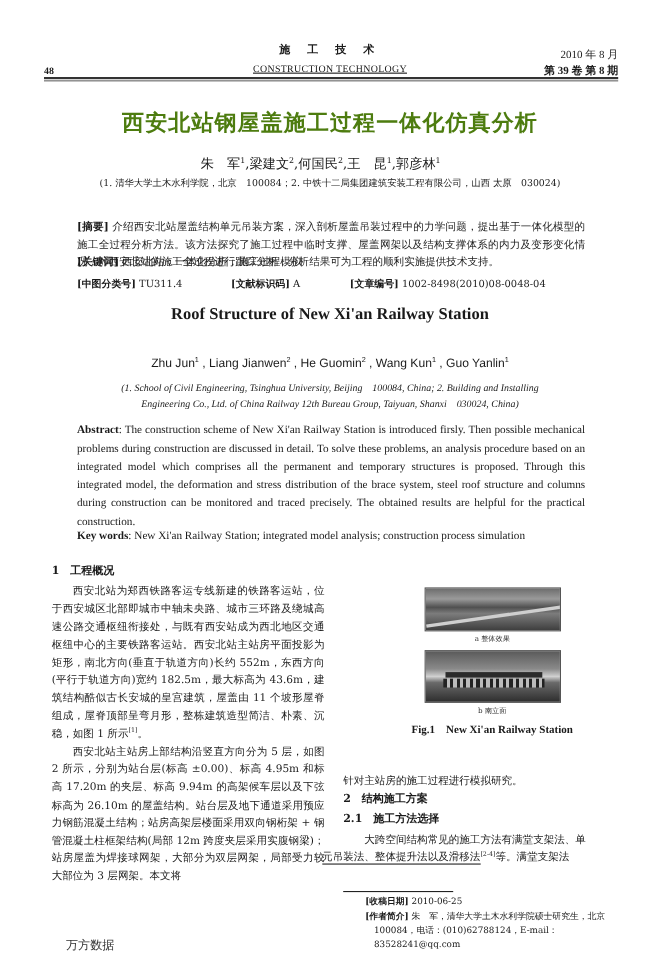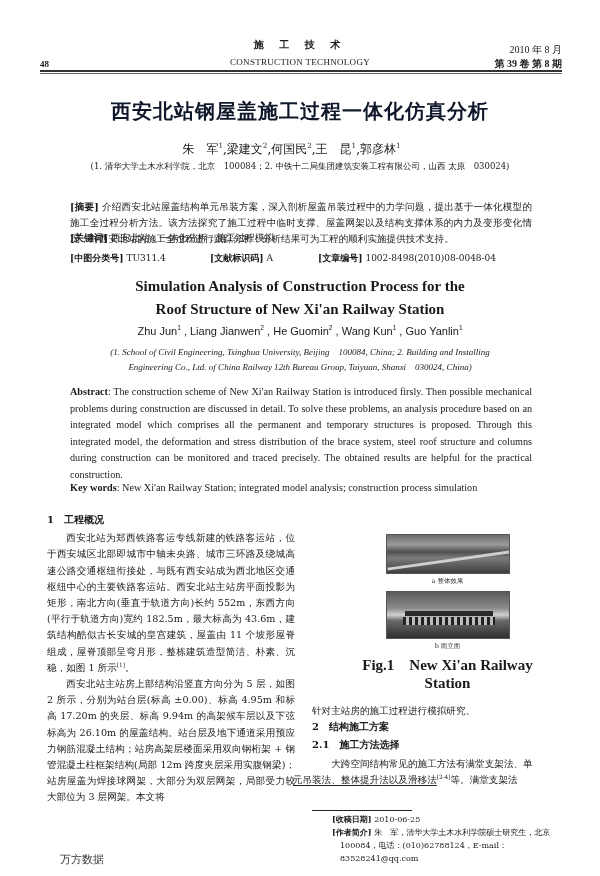--- a/index.html
+++ b/index.html
@@ -11,7 +11,7 @@
   
   .hdr-page { left: 40px; top: 59px; font-size: 9px; font-weight: bold; font-family: "Liberation Serif", serif; }
   .hdr-journal-cn { left: 0; width: 600px; top: 38px; text-align: center; font-size: 10px; font-weight: bold; letter-spacing: 6px; }
-  .hdr-journal-en { left: 0; width: 600px; top: 57px; text-align: center; font-size: 9px; font-family: "Liberation Serif", serif; letter-spacing: 0.3px; }
+  .hdr-journal-en { left: 0; width: 600px; top: 57px; text-align: center; font-size: 9px; font-family: "Liberation Serif", serif; letter-spacing: 0.3px; text-decoration: underline; }
   .hdr-date { right: 38px; top: 43px; font-size: 10px; font-family: "Liberation Serif", serif; }
   .hdr-vol { right: 38px; top: 57px; font-size: 10px; font-weight: bold; font-family: "Liberation Serif", serif; text-align: right; }
   .hdr-rule { left: 40px; top: 70px; width: 522px; height: 2px; background: #333; }

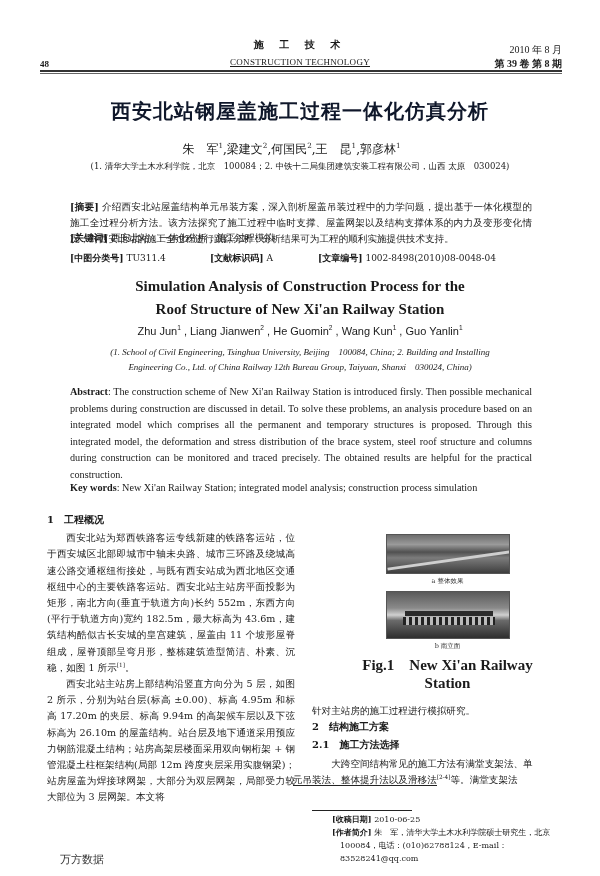--- a/index.html
+++ b/index.html
@@ -18,7 +18,7 @@
   .hdr-rule2 { left: 40px; top: 73px; width: 522px; height: 1px; background: #666; }
 
   
-  .title-cn { left: 0; width: 600px; top: 98px; text-align: center; font-size: 20px; font-family: "DejaVu Serif", serif; letter-spacing: 1px; font-weight: bold; color: #0f172a; }
+  .title-cn { left: 0; width: 600px; top: 98px; text-align: center; font-size: 20px; font-family: "DejaVu Serif", serif; letter-spacing: 1px; font-weight: bold; color: #4d7c0f; }
   .authors-cn { left: 0; width: 583px; top: 141px; text-align: center; font-size: 12px; }
   .affil-cn { left: 0; width: 600px; top: 161px; text-align: center; font-size: 8.5px; }
   sup { font-size: 0.6em; vertical-align: super; line-height: 0; }

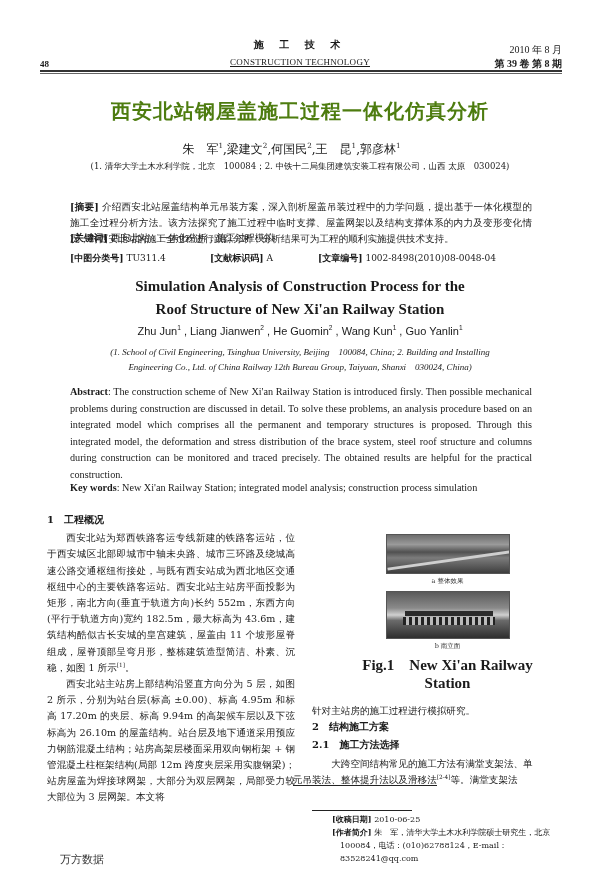--- a/index.html
+++ b/index.html
@@ -92,7 +92,6 @@
 </div>
 
 <div class="abs title-en">
-  <div>Simulation Analysis of Construction Process for the</div>
   <div>Roof Structure of New Xi'an Railway Station</div>
 </div>
 <div class="abs authors-en">

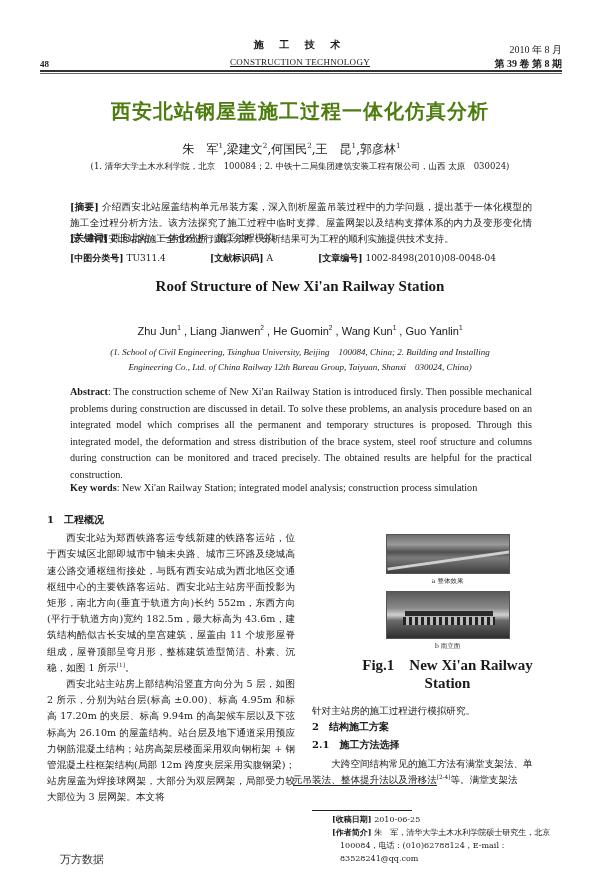--- a/index.html
+++ b/index.html
@@ -50,7 +50,7 @@
   .fig-img.b .cols { position: absolute; left: 16px; top: 25px; width: 92px; height: 8px; background: repeating-linear-gradient(90deg, #222 0 3px, #bbb 3px 6px); }
   .fig-sub { text-align: center; font-size: 6.5px; margin: 3px 0 5px; color: #333; }
   .fig-cap-cn { text-align: center; font-size: 9.5px; font-weight: bold; margin-top: 12px; letter-spacing: 1px; }
-  .fig-cap-en { text-align: center; font-size: 15px; font-weight: bold; font-family: "Liberation Serif", serif; margin-top: 5px; }
+  .fig-cap-en { text-align: center; font-size: 10px; font-weight: bold; font-family: "Liberation Serif", serif; margin-top: 5px; }
 
   .col-right { left: 312px; width: 248px; top: 703px; font-size: 9.6px; line-height: 16.2px; }
   .col-right .underline { border-bottom: 1px solid #222; }

